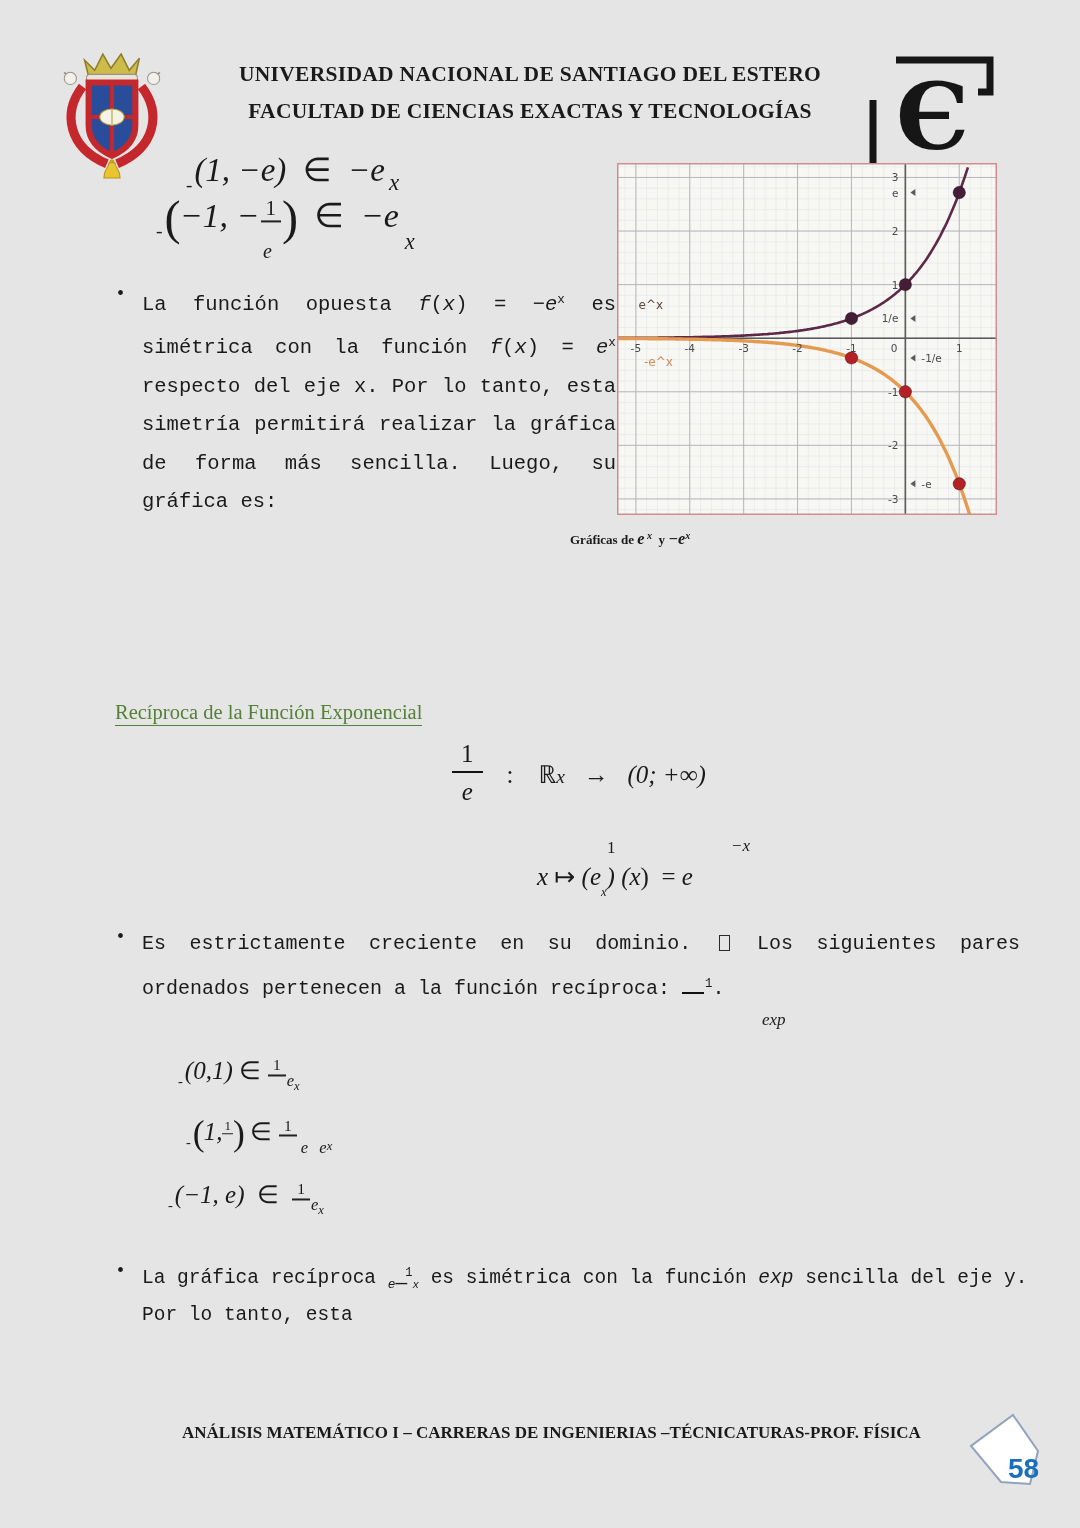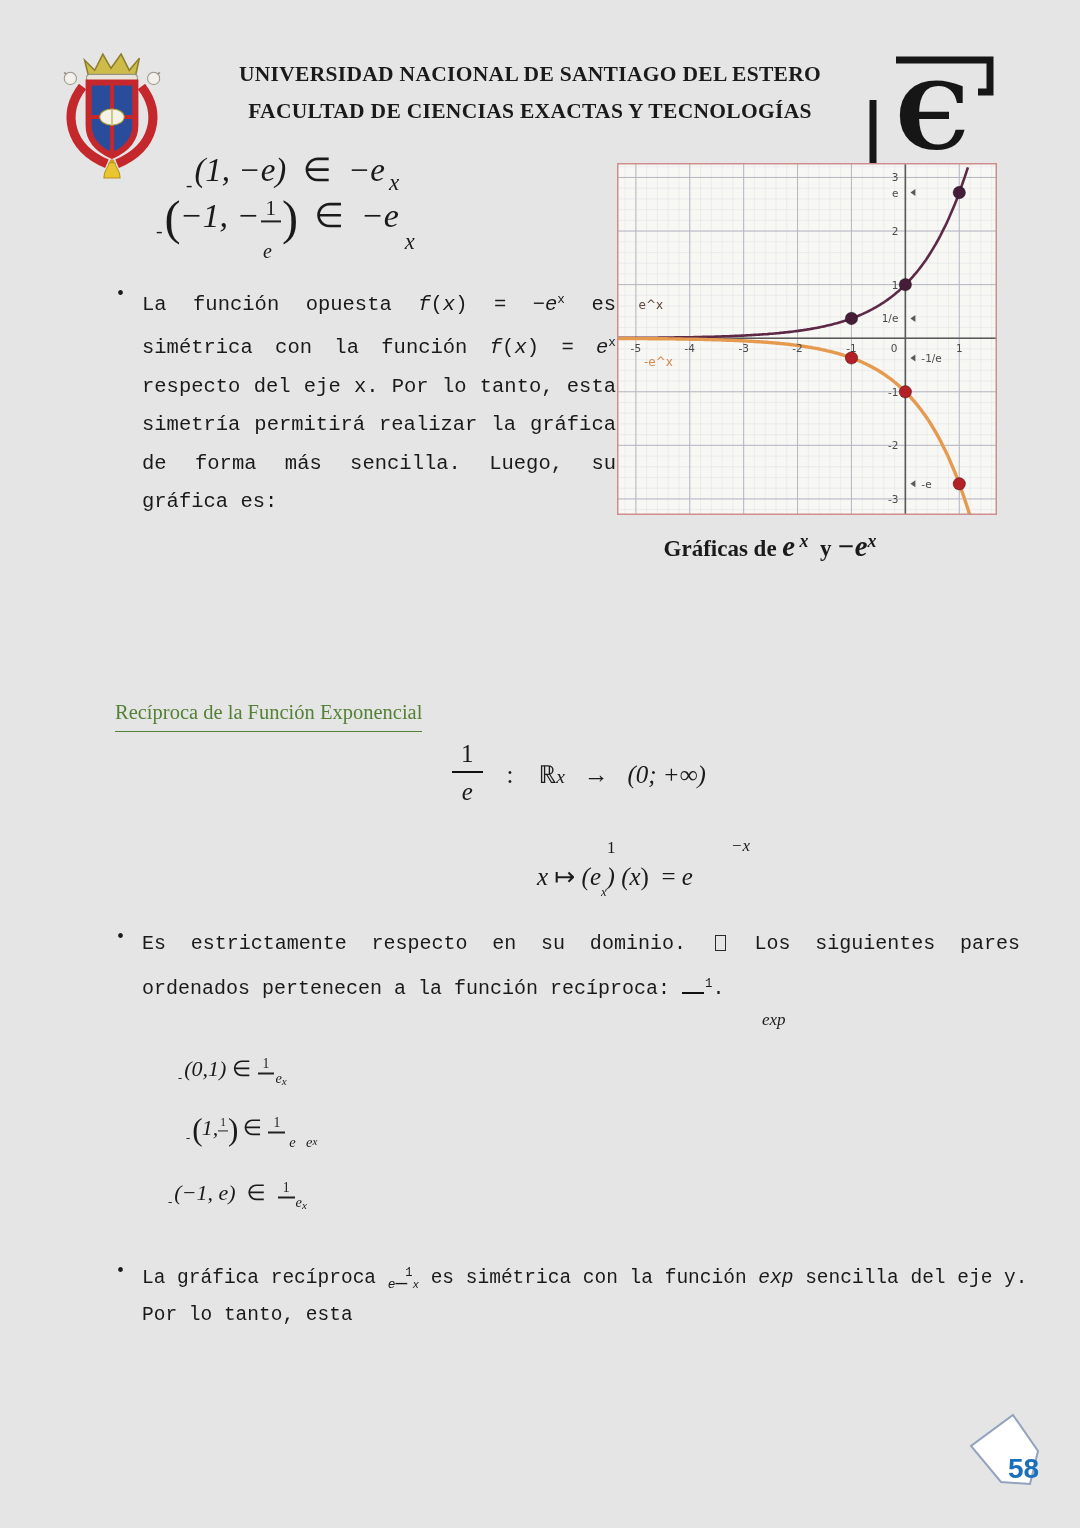--- a/index.html
+++ b/index.html
@@ -57,7 +57,7 @@
   .graph-box { left:617px; top:163px; width:380px; height:352px; }
   #graph-svg text.tick { font-family:"DejaVu Sans", sans-serif; font-size:10.5px; fill:#4a4a4a; }
   #graph-svg text.curvelabel { font-family:"DejaVu Sans", sans-serif; font-size:12px; }
-  .caption { left:570px; top:530px; width:400px; text-align:center; font-size:23px; }
+  .caption { left:570px; top:530px; width:400px; text-align:left; font-size:13px; }
 
   
   .section-title { left:115px; top:701px; font-size:20.5px; border-bottom:1.5px solid #538135; padding-bottom:7px; }

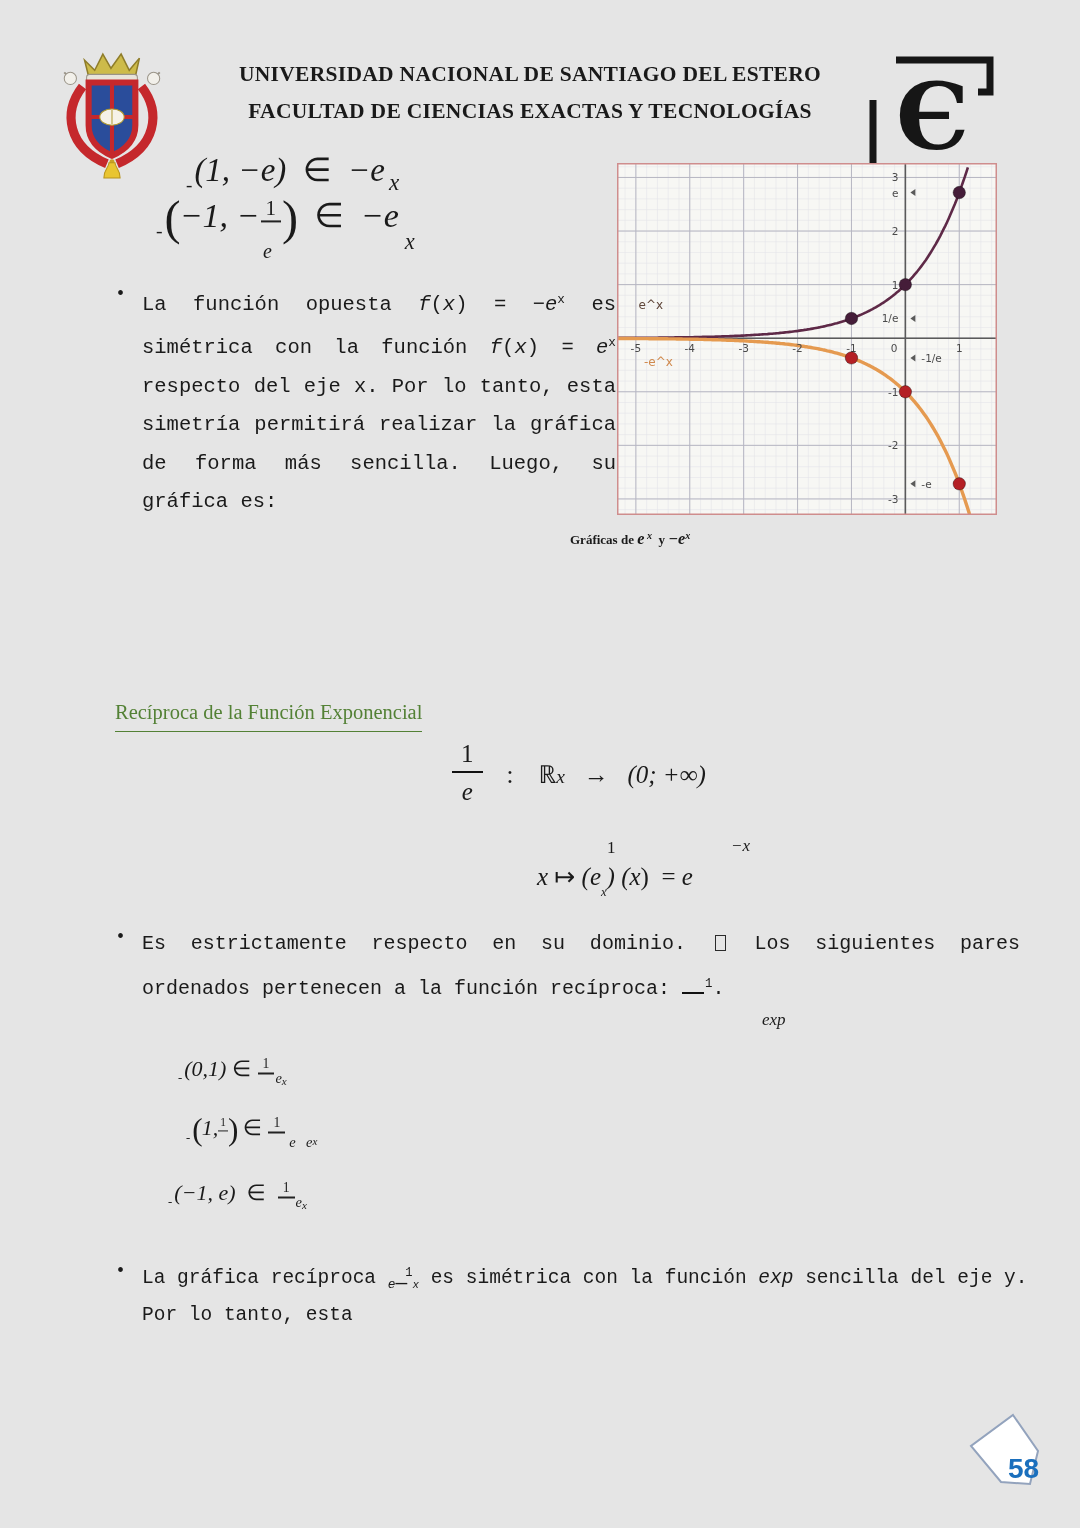--- a/index.html
+++ b/index.html
@@ -60,7 +60,7 @@
   .caption { left:570px; top:530px; width:400px; text-align:left; font-size:13px; }
 
   
-  .section-title { left:115px; top:701px; font-size:20.5px; border-bottom:1.5px solid #538135; padding-bottom:7px; }
+  .section-title { left:115px; top:701px; font-size:20.5px; border-bottom:1.5px solid #538135; padding-bottom:1px; }
 
   
   .math-recip { left:452px; top:740px; display:flex; align-items:center; gap:24px; font-size:25px; }

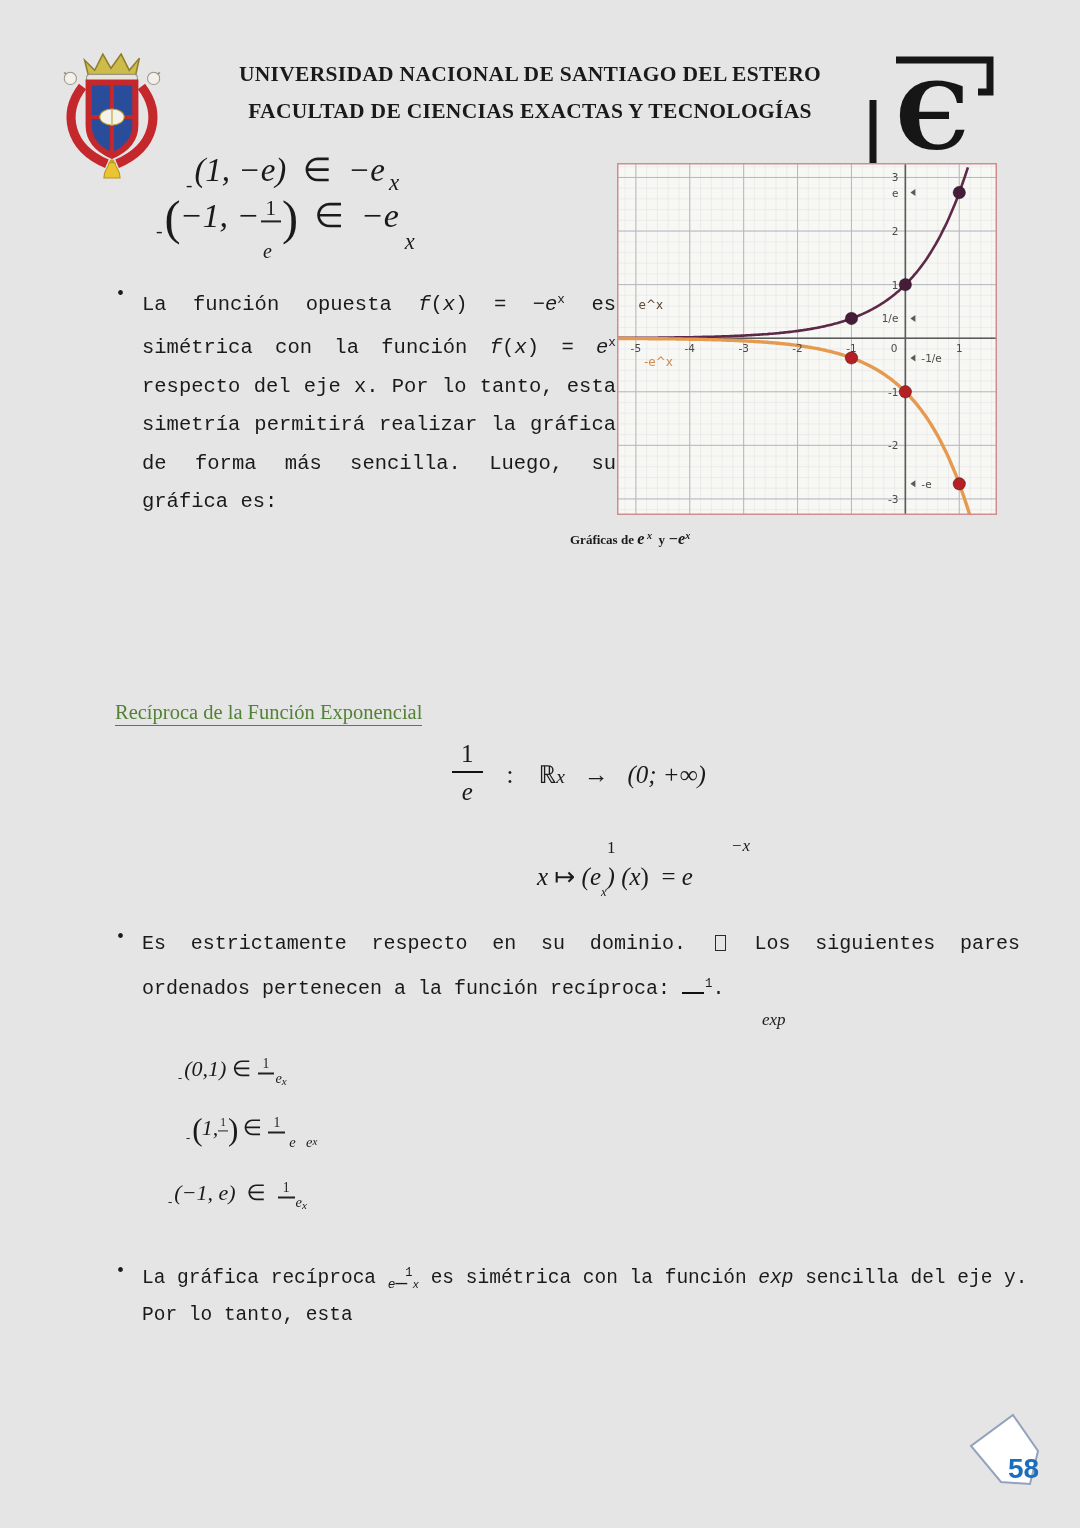--- a/index.html
+++ b/index.html
@@ -265,7 +265,7 @@
 
   <div class="abs bullet b2">
     <span class="marker">•</span>
-    <div class="btext segs"><span class="sg n">Es estrictamente respecto en su dominio. </span><span class="sg tofu"></span><span class="sg n"> Los siguientes pares ordenados pertenecen a la función recíproca: </span><span class="sg blank-bar"></span><span class="sg sup">1</span><span class="sg n">.</span></div>
+    <div class="btext segs"><span class="sg n">Es estrictamente creciente en su dominio. </span><span class="sg tofu"></span><span class="sg n"> Los siguientes pares ordenados pertenecen a la función recíproca: </span><span class="sg blank-bar"></span><span class="sg sup">1</span><span class="sg n">.</span></div>
   </div>
   <div class="abs exp-displaced">exp</div>
 

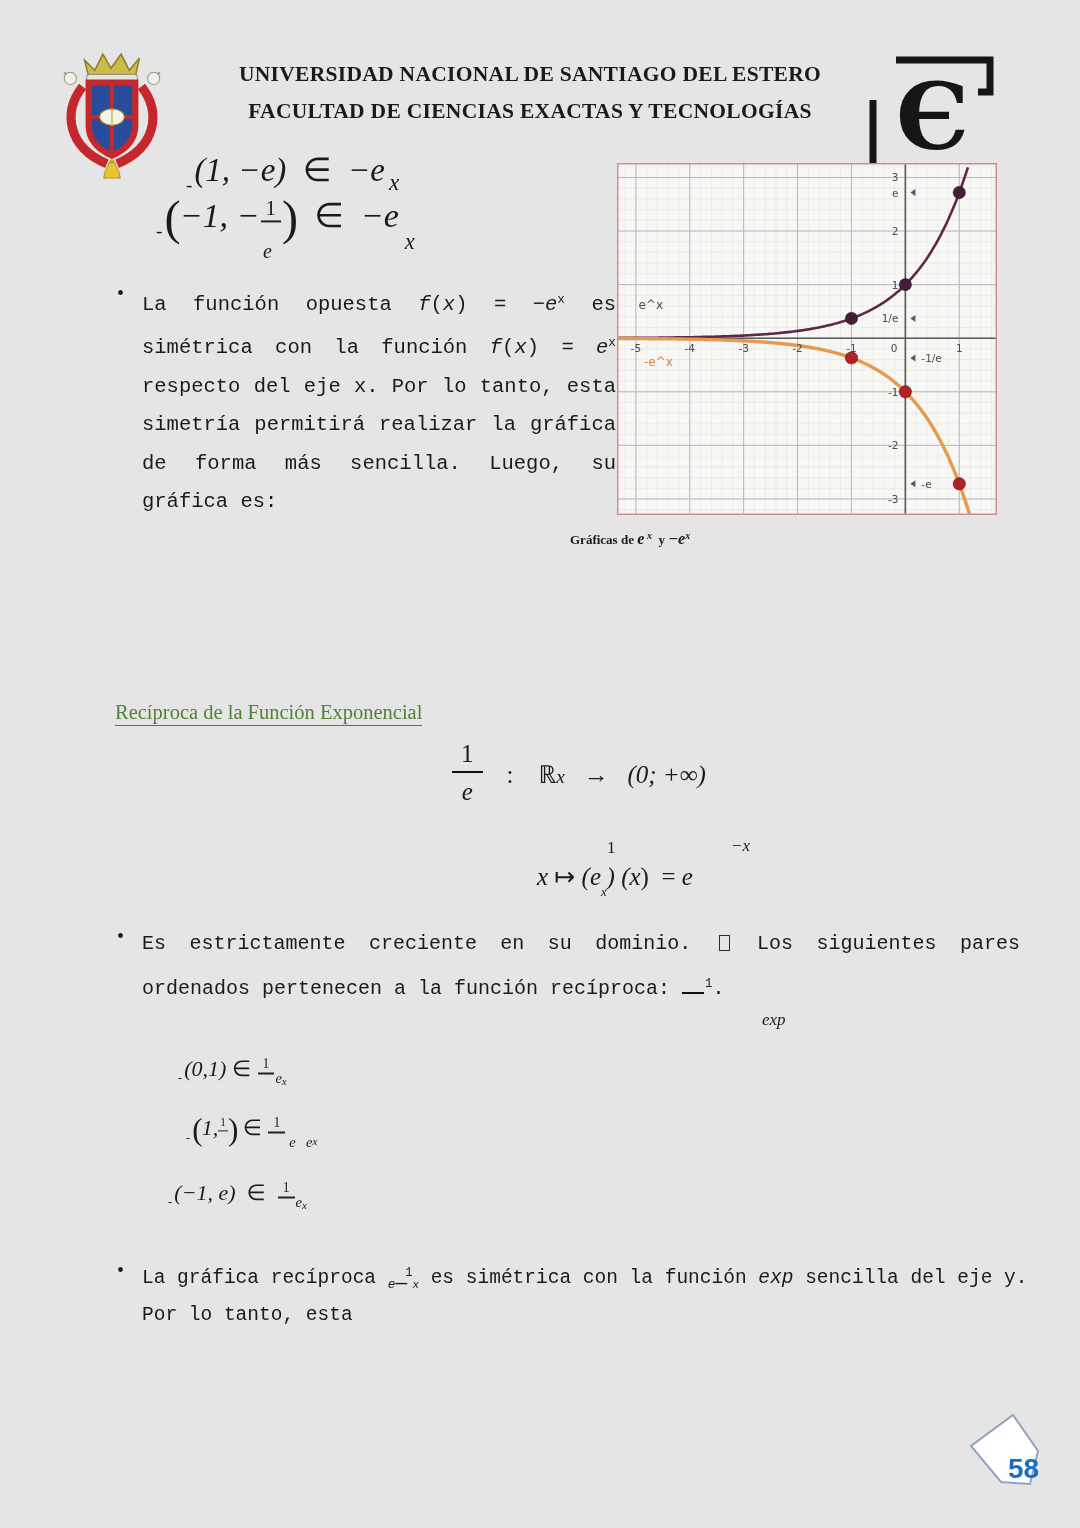--- a/index.html
+++ b/index.html
@@ -73,7 +73,7 @@
   .math-map .supx { position:absolute; left:194px; top:-2px; font-size:17px; font-style:italic; }
 
   
-  .prow { font-size:22px; }
+  .prow { font-size:25px; }
   .p1 { left:178px; top:1056px; }
   .p2 { left:186px; top:1112px; }
   .p3 { left:168px; top:1180px; }

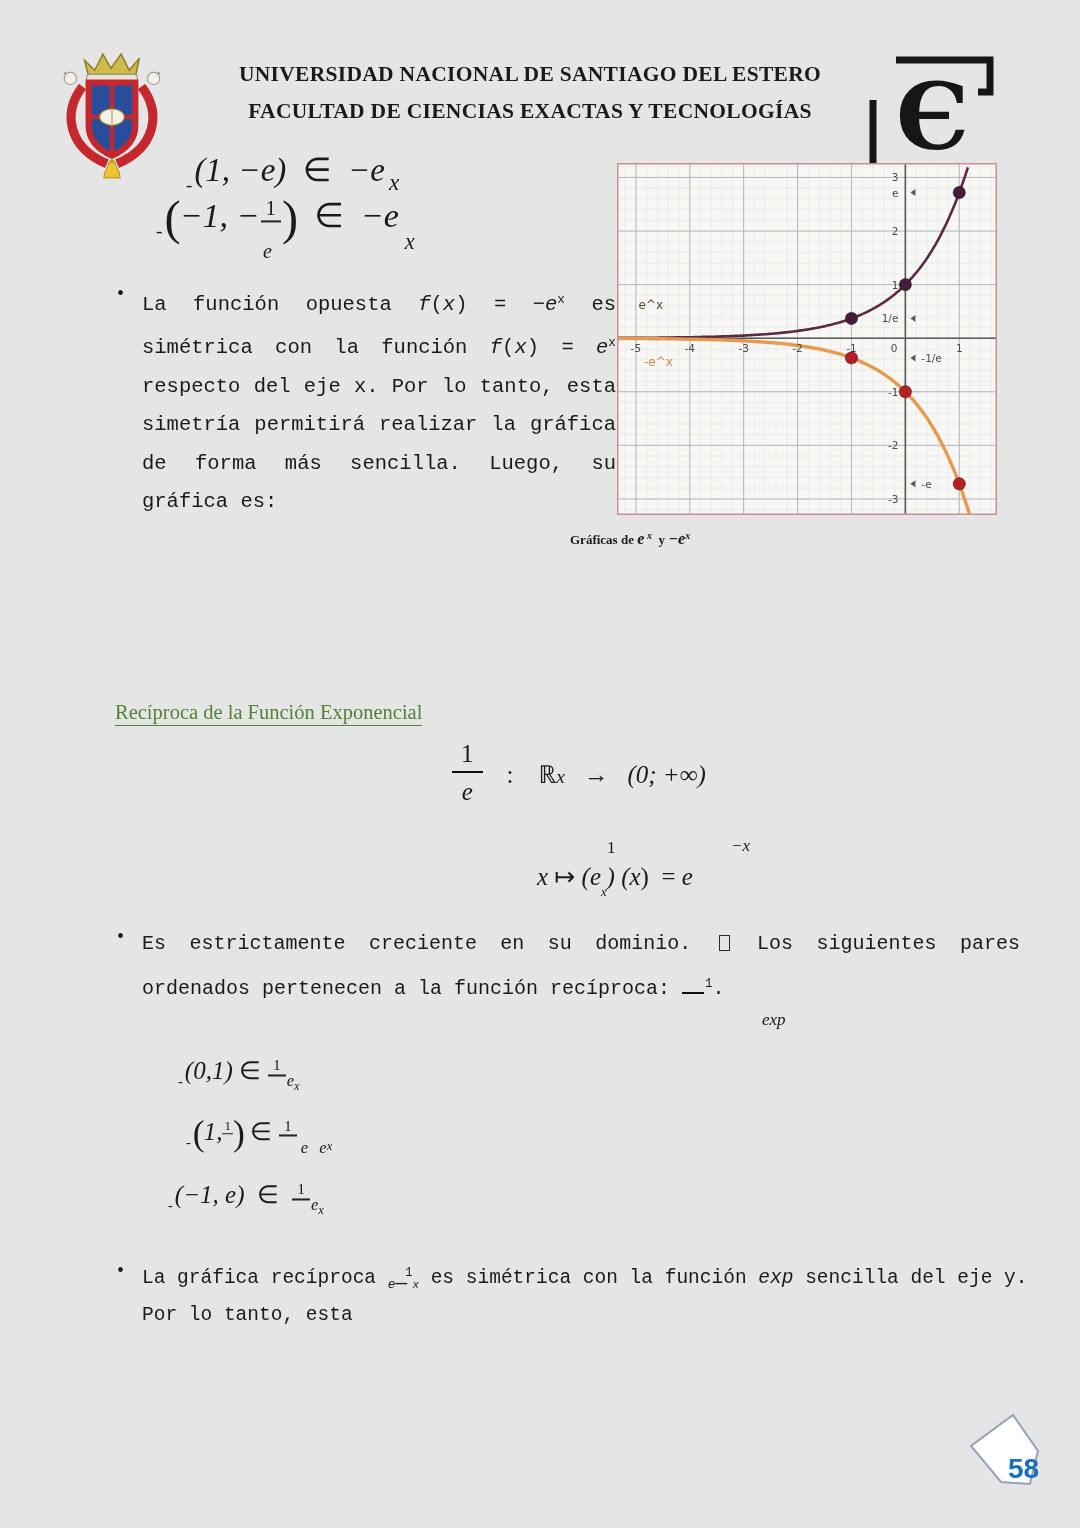--- a/index.html
+++ b/index.html
@@ -279,6 +279,7 @@
   </div>
 
   <div class="abs footer">
+    <div>ANÁLISIS MATEMÁTICO I – CARRERAS DE INGENIERIAS –TÉCNICATURAS-PROF. FÍSICA</div>
   </div>
 
   <svg class="abs badge" width="118" height="120" viewBox="0 0 118 120">

